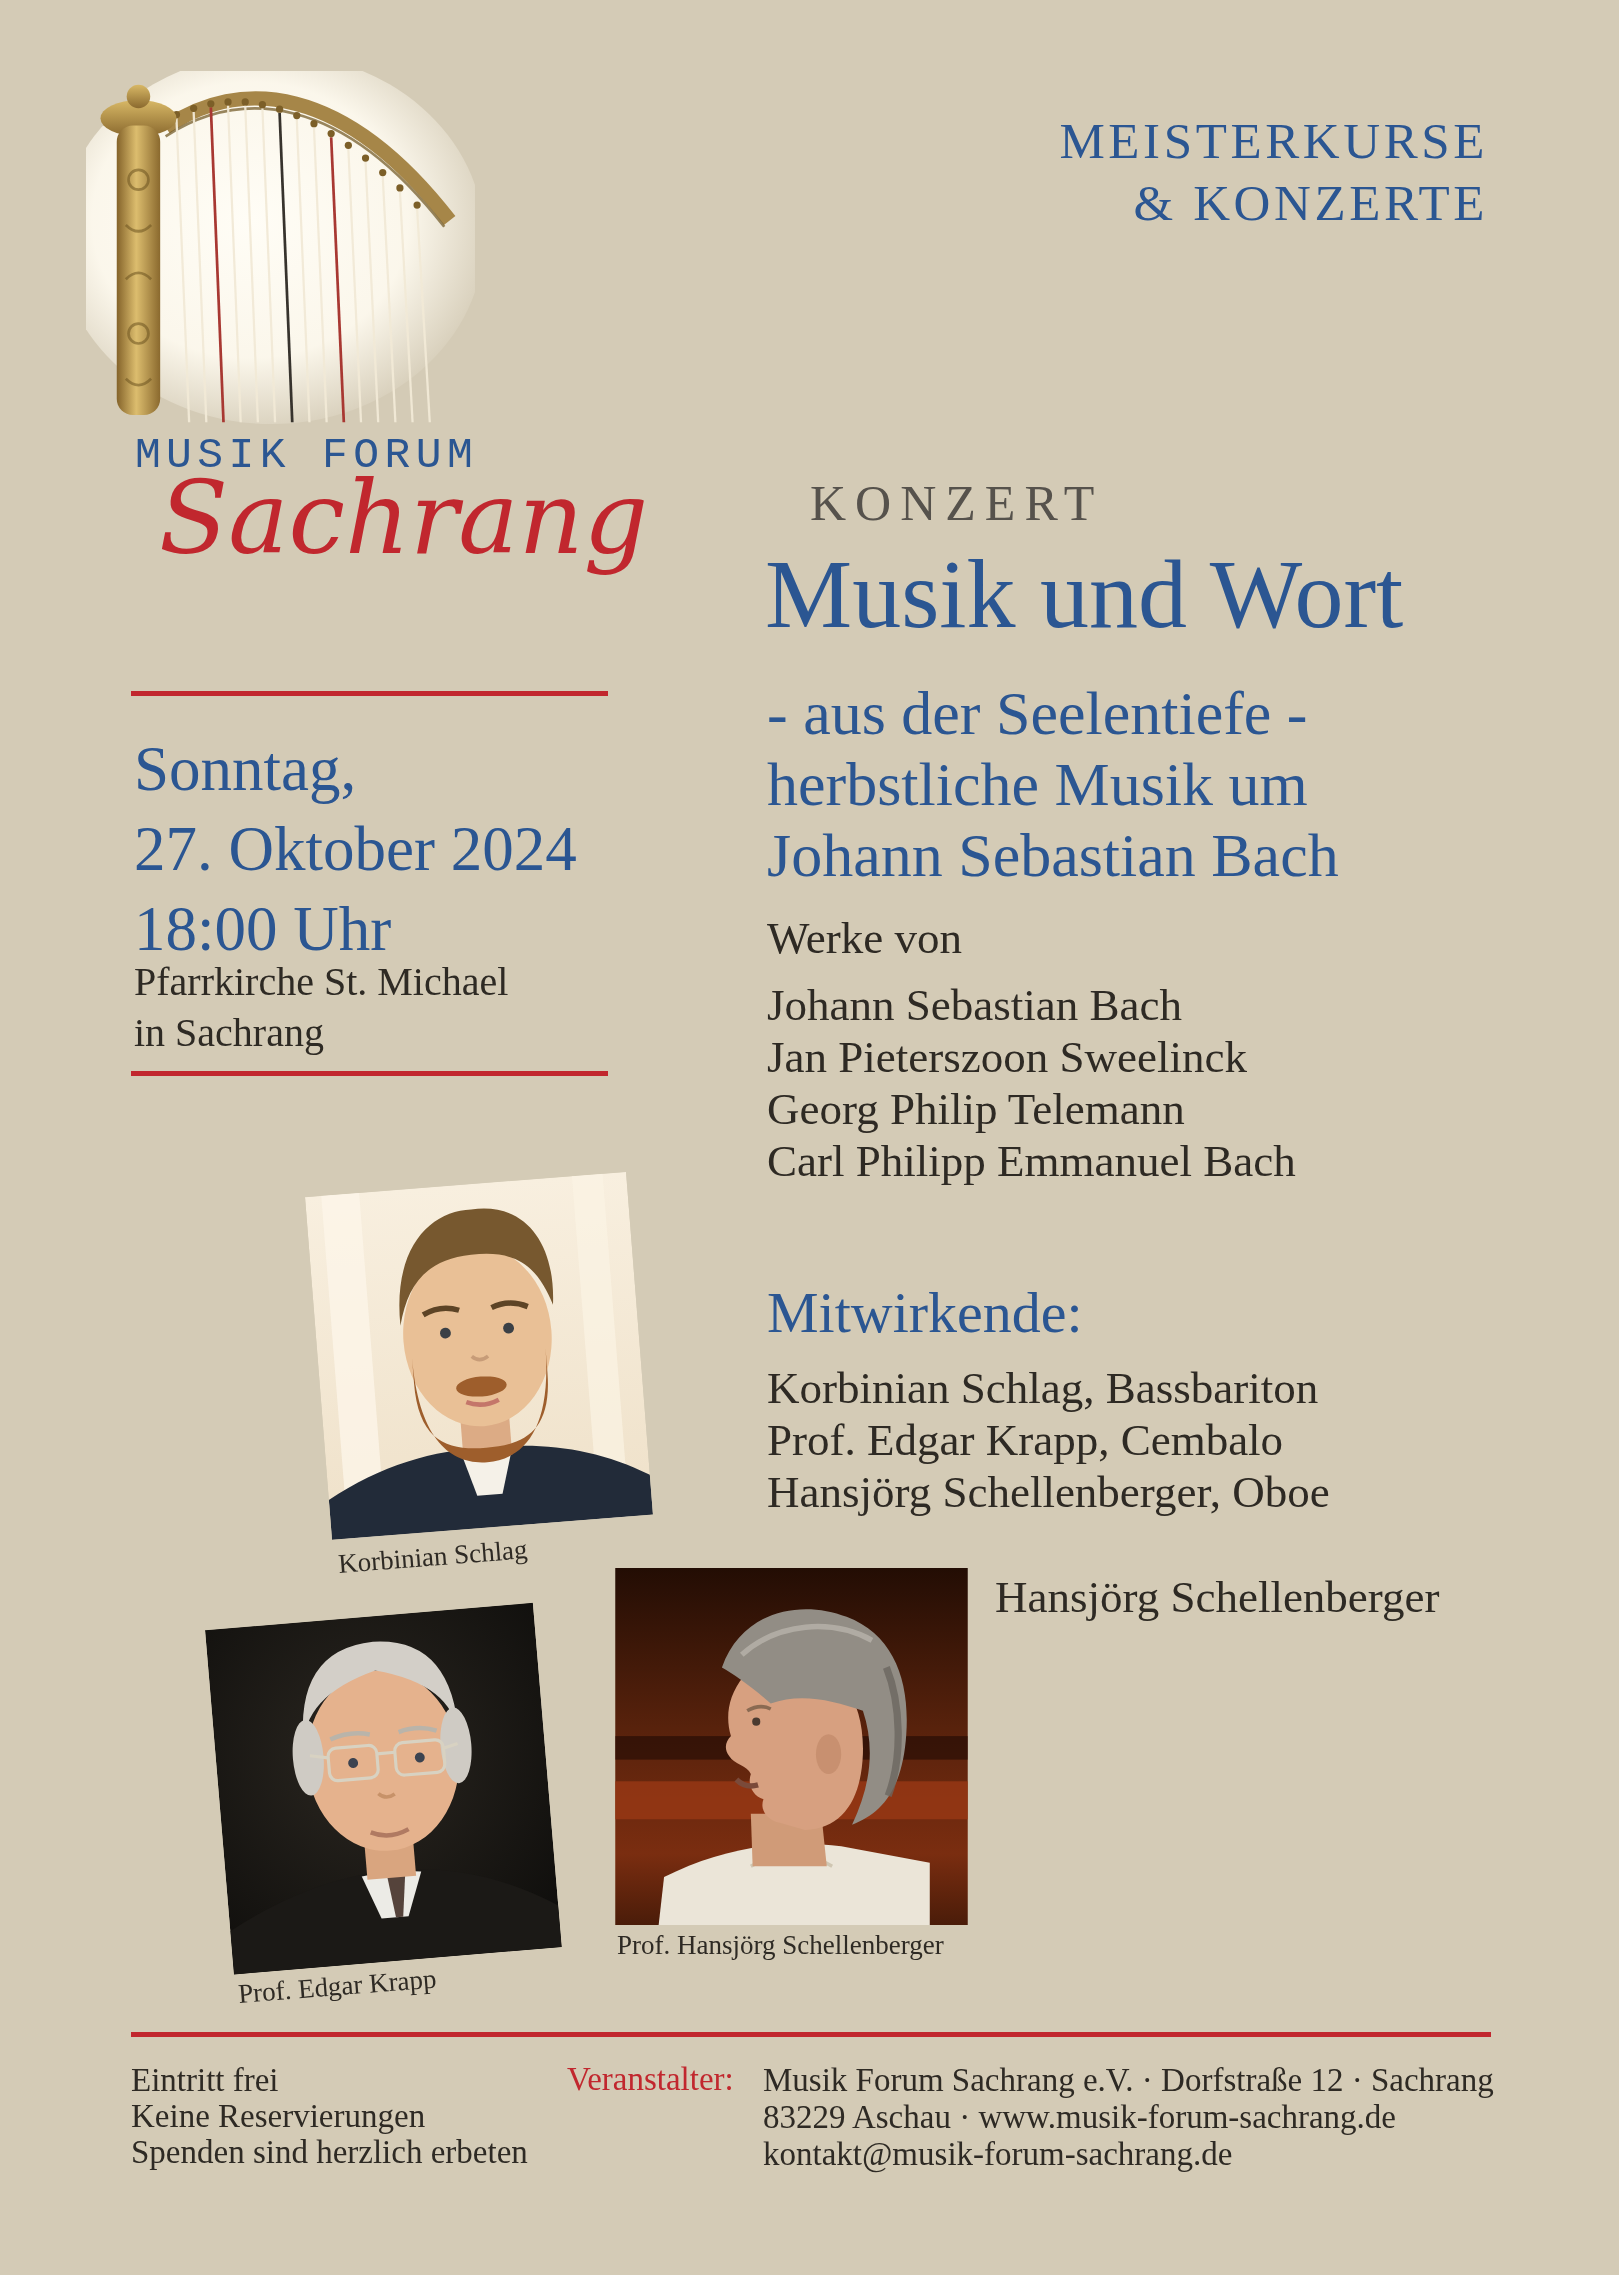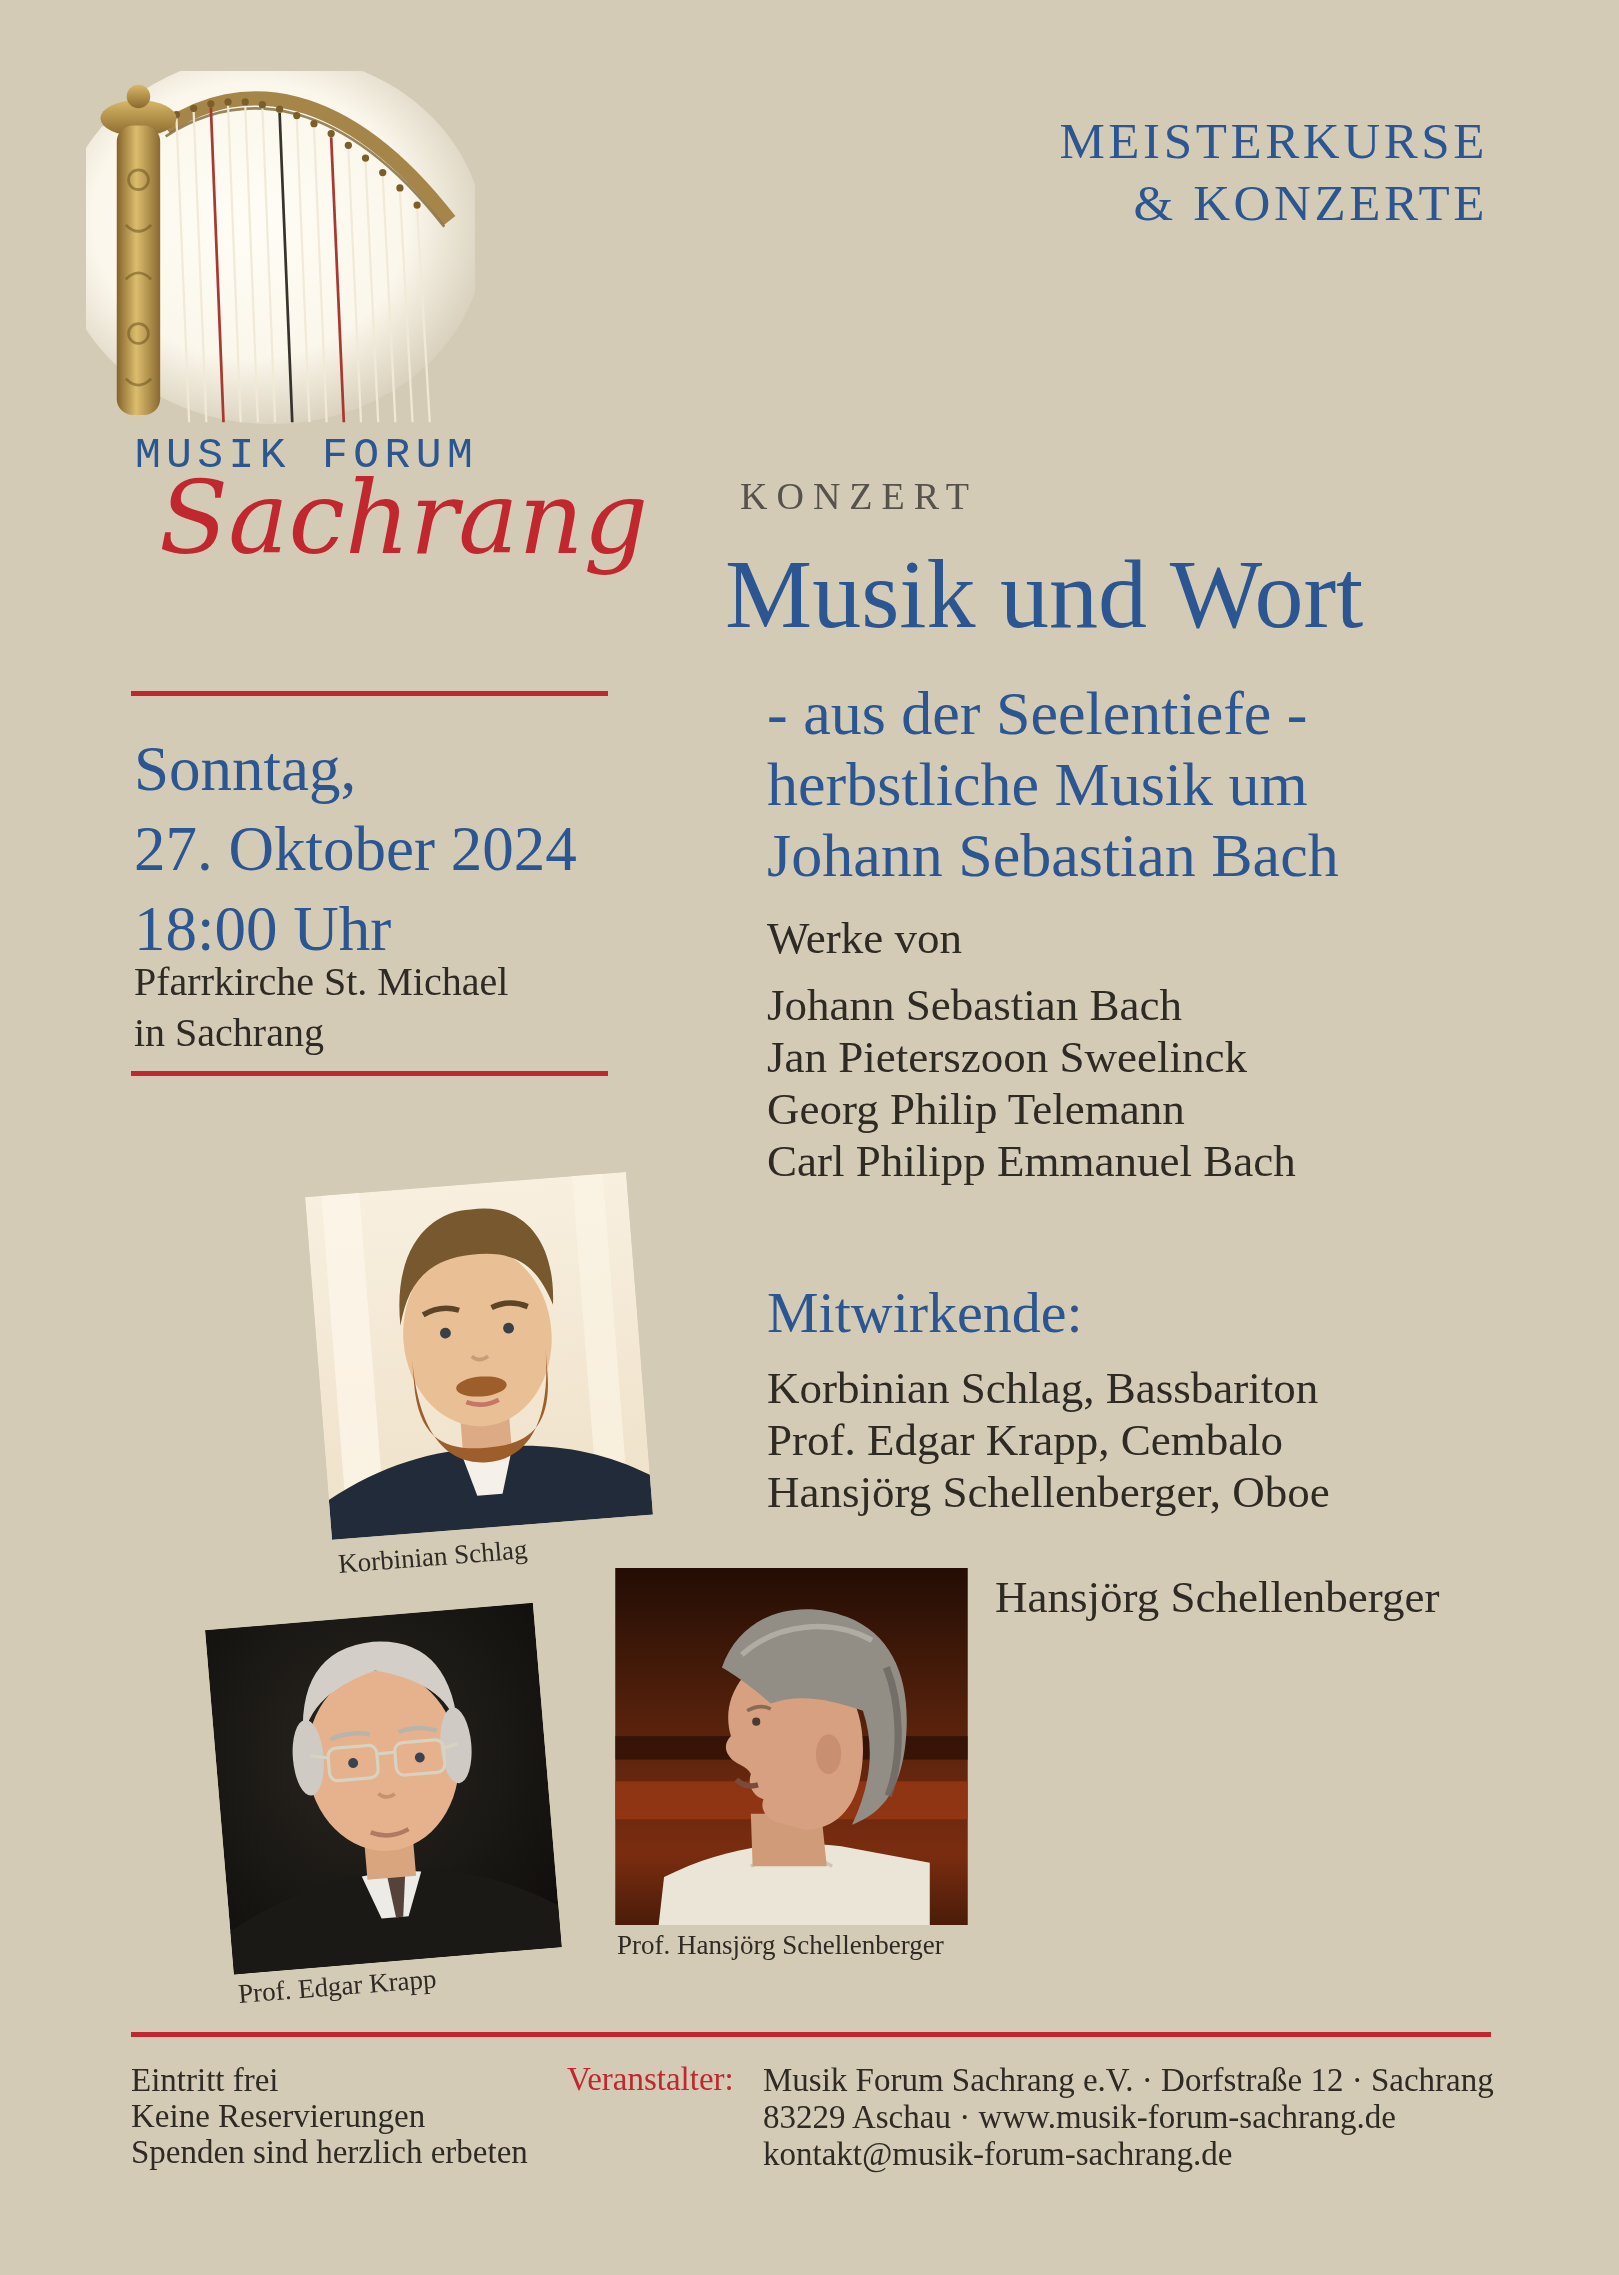--- a/index.html
+++ b/index.html
@@ -23,7 +23,7 @@
   .program-tag { right:131px; top:110px; text-align:right;
                  font-size:51px; letter-spacing:3.6px; line-height:62px; }
 
-  .kicker   { left:740px; top:474px; font-size:38px; letter-spacing:9px; }
+  .kicker   { left:810px; top:474px; font-size:50px; letter-spacing:9px; }
   .title    { left:725px; top:543px; font-size:98px; line-height:1.05; }
   .subtitle { left:767px; top:678px; font-size:62px; line-height:71px; }
 

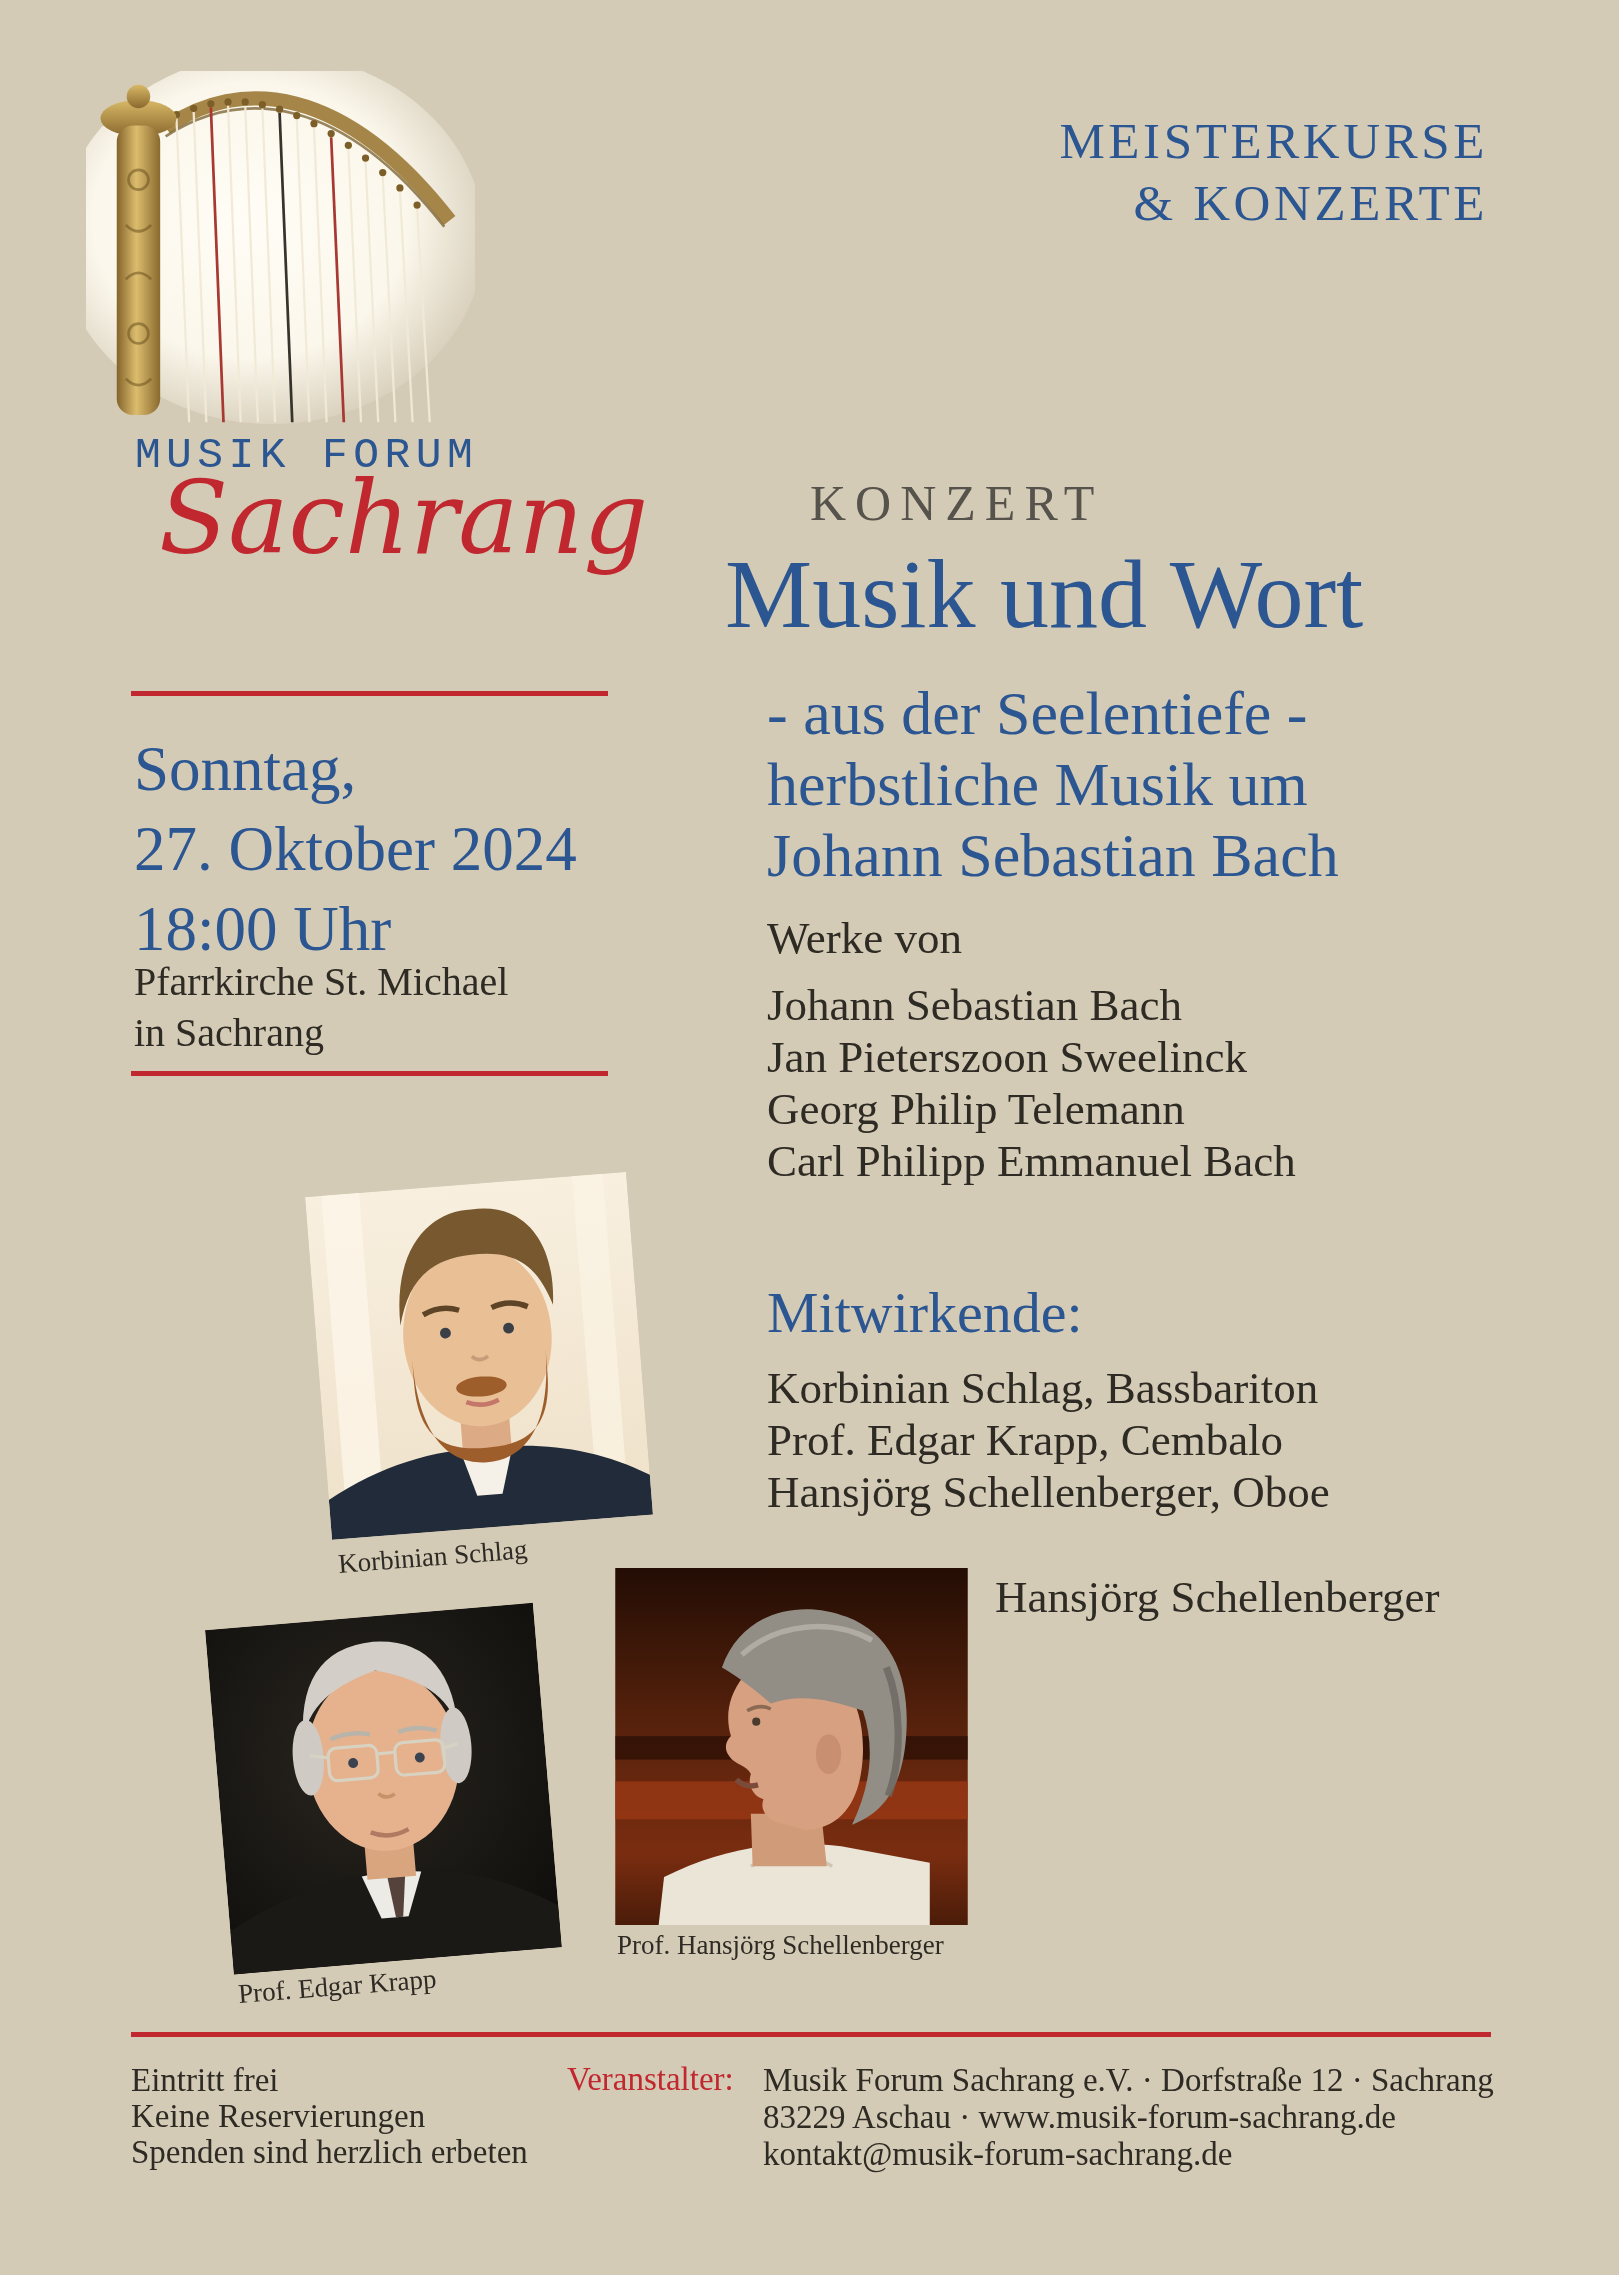--- a/index.html
+++ b/index.html
@@ -24,7 +24,7 @@
                  font-size:51px; letter-spacing:3.6px; line-height:62px; }
 
   .kicker   { left:810px; top:474px; font-size:50px; letter-spacing:9px; }
-  .title    { left:725px; top:543px; font-size:98px; line-height:1.05; }
+  .title    { left:765px; top:543px; font-size:98px; line-height:1.05; }
   .subtitle { left:767px; top:678px; font-size:62px; line-height:71px; }
 
   .works-heading { left:767px; top:912px; font-size:45px; }

